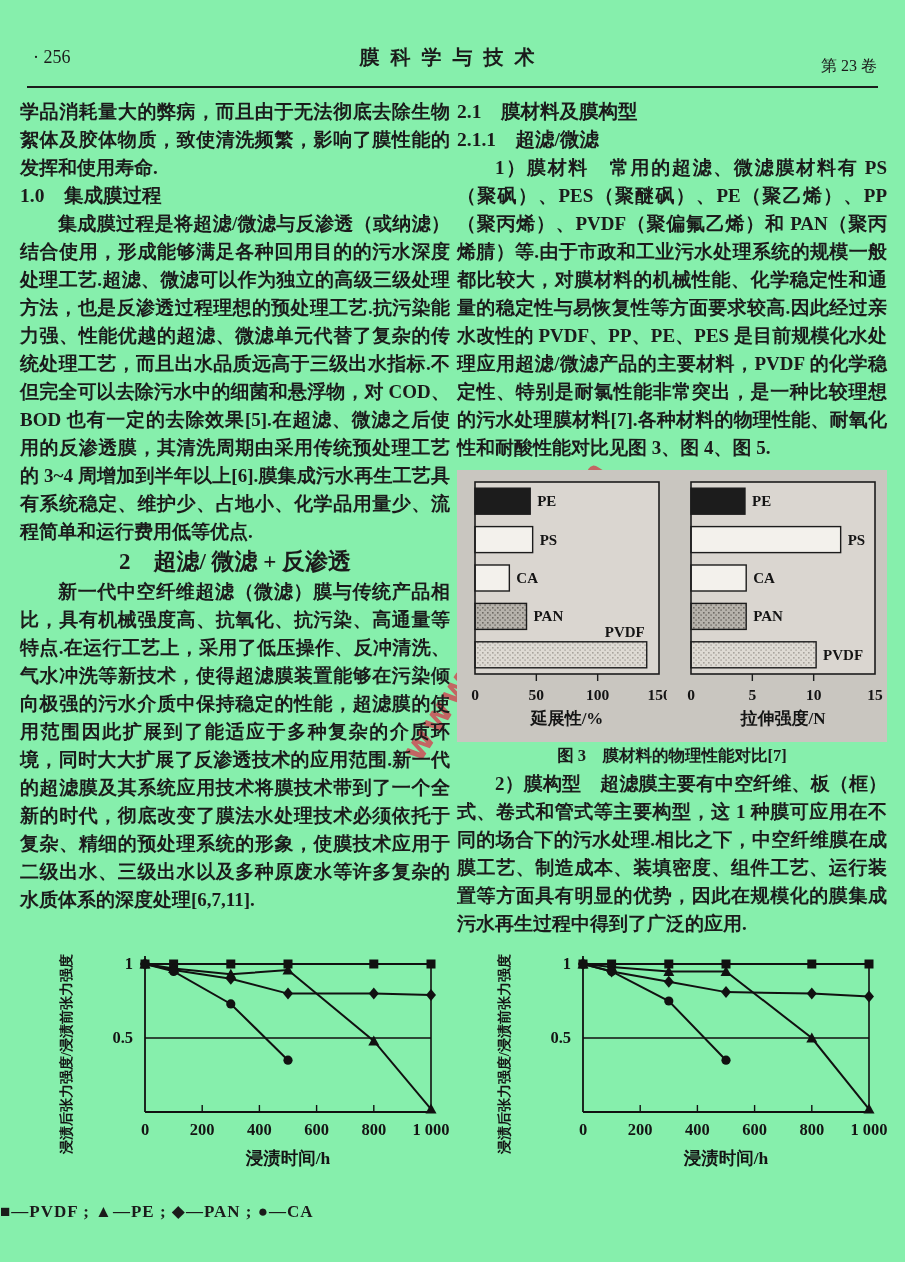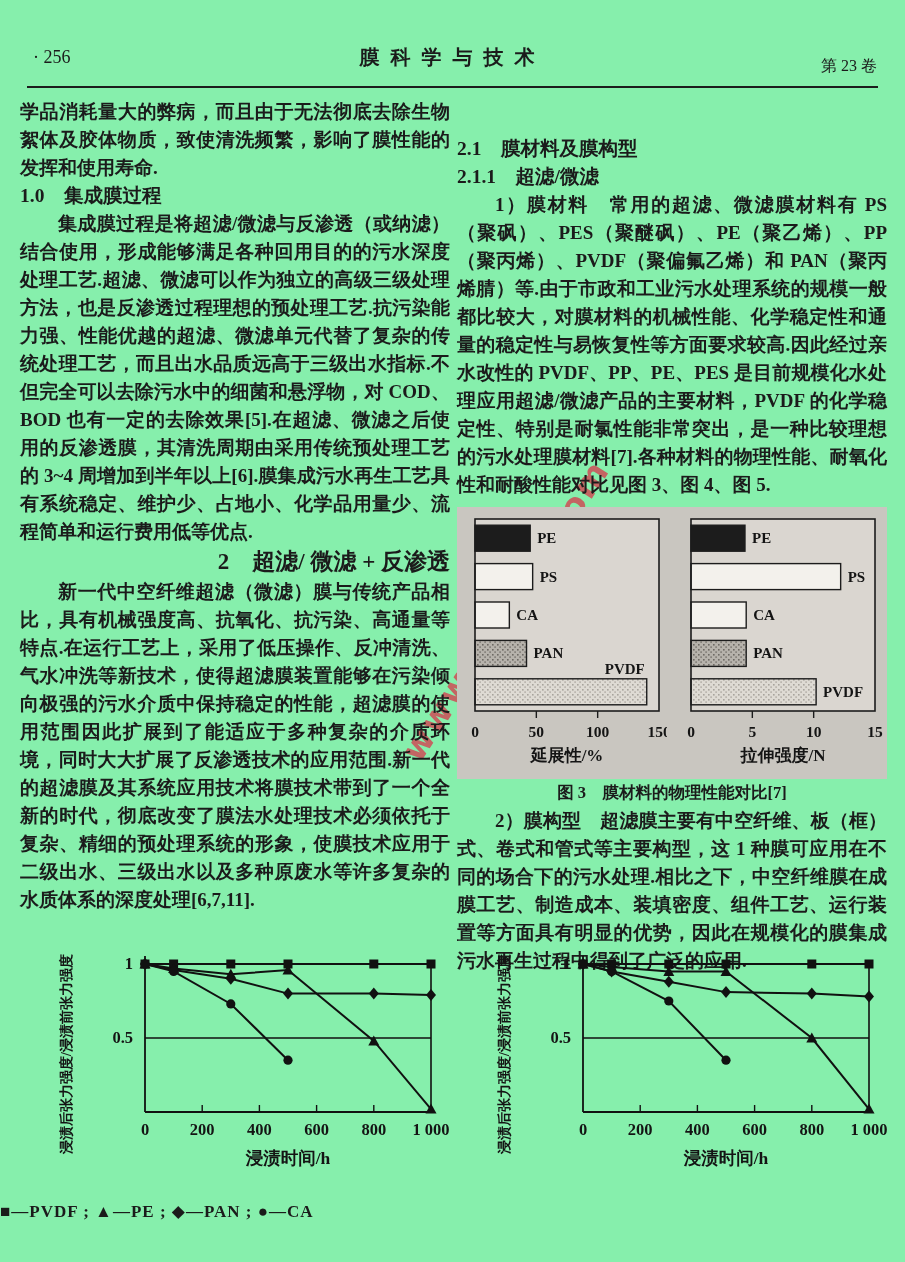--- a/index.html
+++ b/index.html
@@ -18,7 +18,7 @@
   .col{position:absolute;top:98px;width:430px;font-size:19px;line-height:28px;
     text-align:justify;text-justify:inter-ideograph;}
   .col-left{left:20px;}
-  .col-right{left:457px;margin-top:37px;}
+  .col-right{left:457px;}
   .col p{margin:0;font-weight:bold;}
   .indent{text-indent:2em;}
   .h-sub{font-weight:700;font-size:19.5px;line-height:28px;text-align:left;}

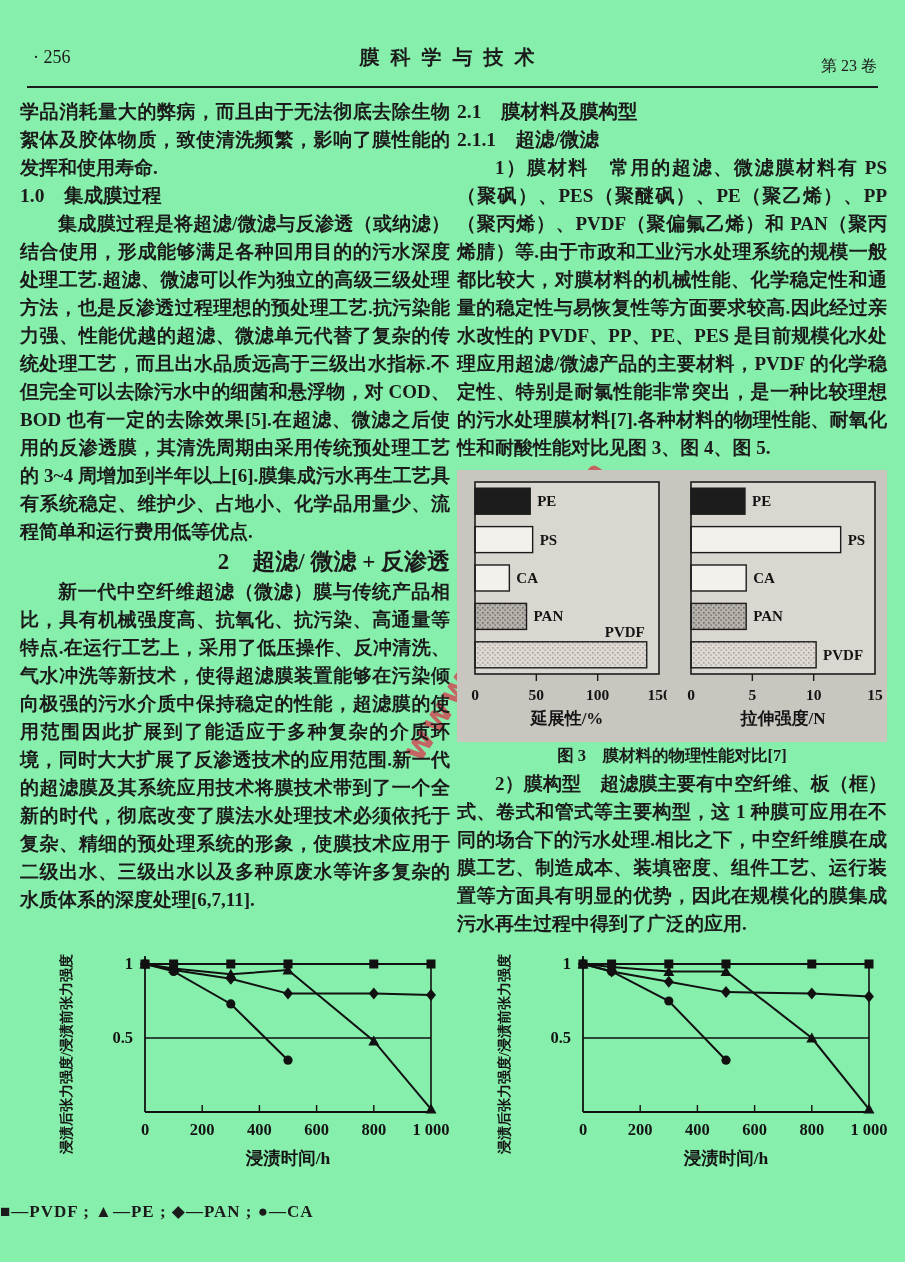--- a/index.html
+++ b/index.html
@@ -22,7 +22,7 @@
   .col p{margin:0;font-weight:bold;}
   .indent{text-indent:2em;}
   .h-sub{font-weight:700;font-size:19.5px;line-height:28px;text-align:left;}
-  .h-sec{font-weight:700;font-size:23px;line-height:32px;margin:12px 0 10px;text-align:right;}
+  .h-sec{font-weight:700;font-size:23px;line-height:32px;margin:12px 0 10px;text-align:center;}
   
   .fig3-panel{margin-top:8px;background:#c9c6c0;padding:6px 4px;display:flex;justify-content:space-between;}
   .fig3-caption{text-align:center;font-size:16.5px;font-weight:700;margin:8px 0 8px;}

